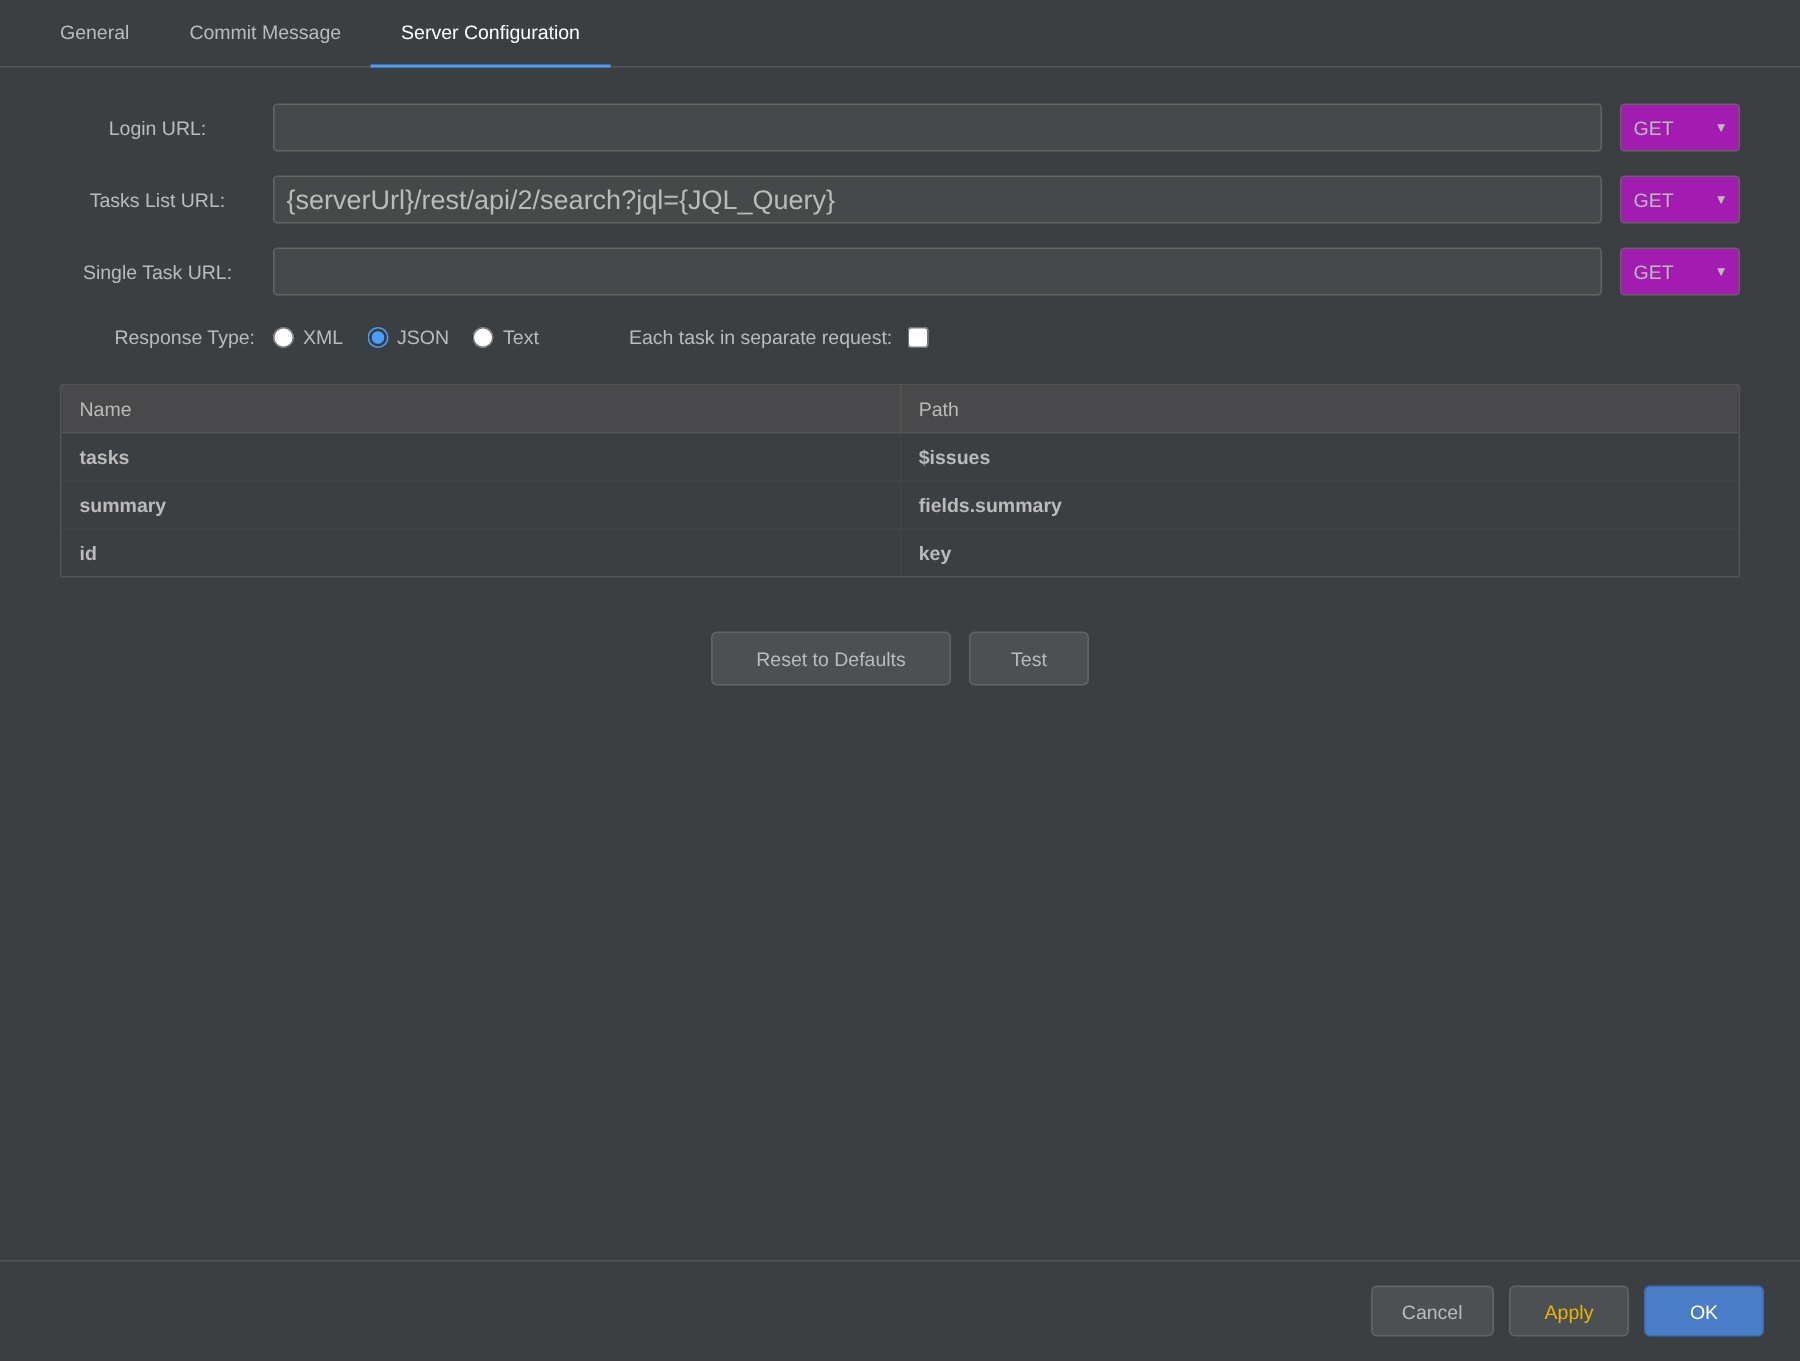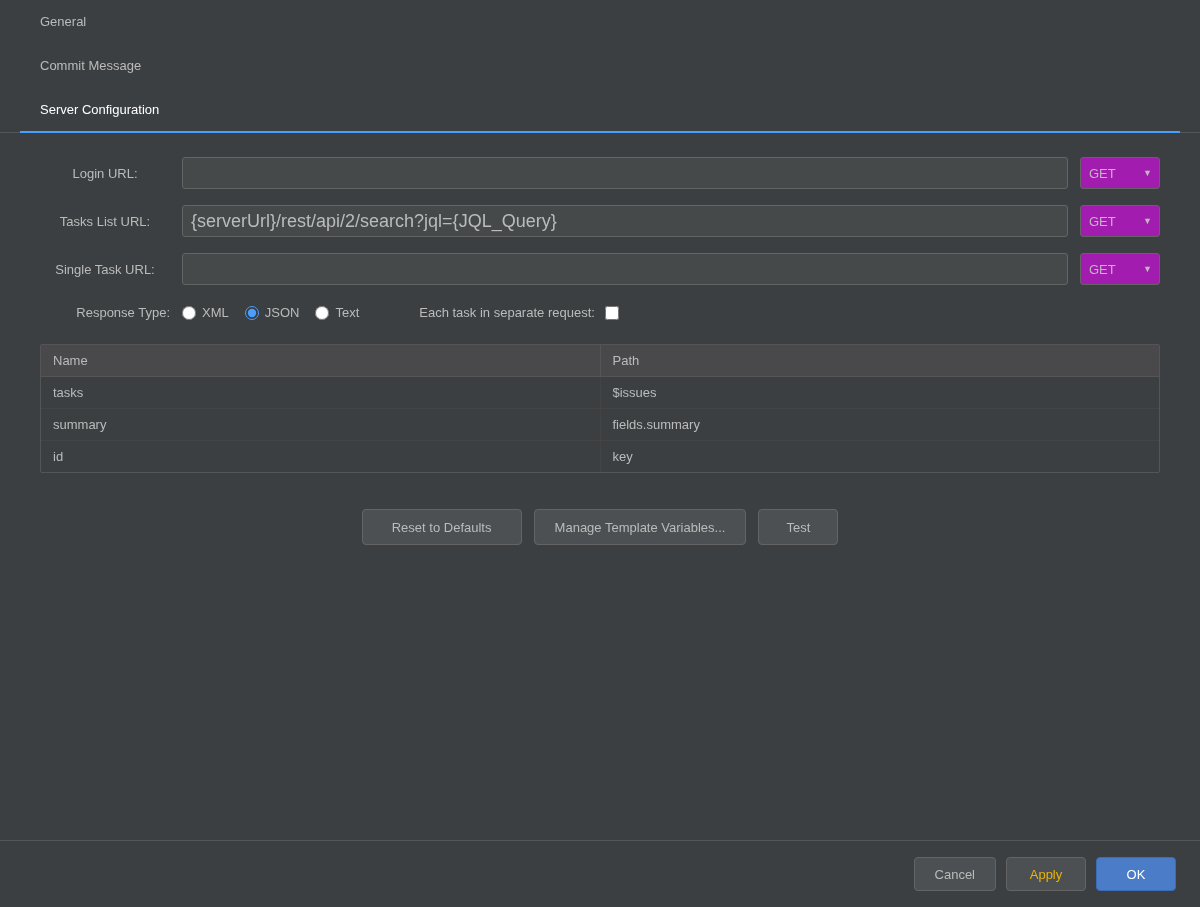--- a/index.html
+++ b/index.html
@@ -29,7 +29,7 @@
     
     .tabs {
       display: flex;
-      flex-direction: column;
+      flex-direction: row;
       border-bottom: 1px solid #555;
       padding: 0 20px;
       background: #3c3f41;

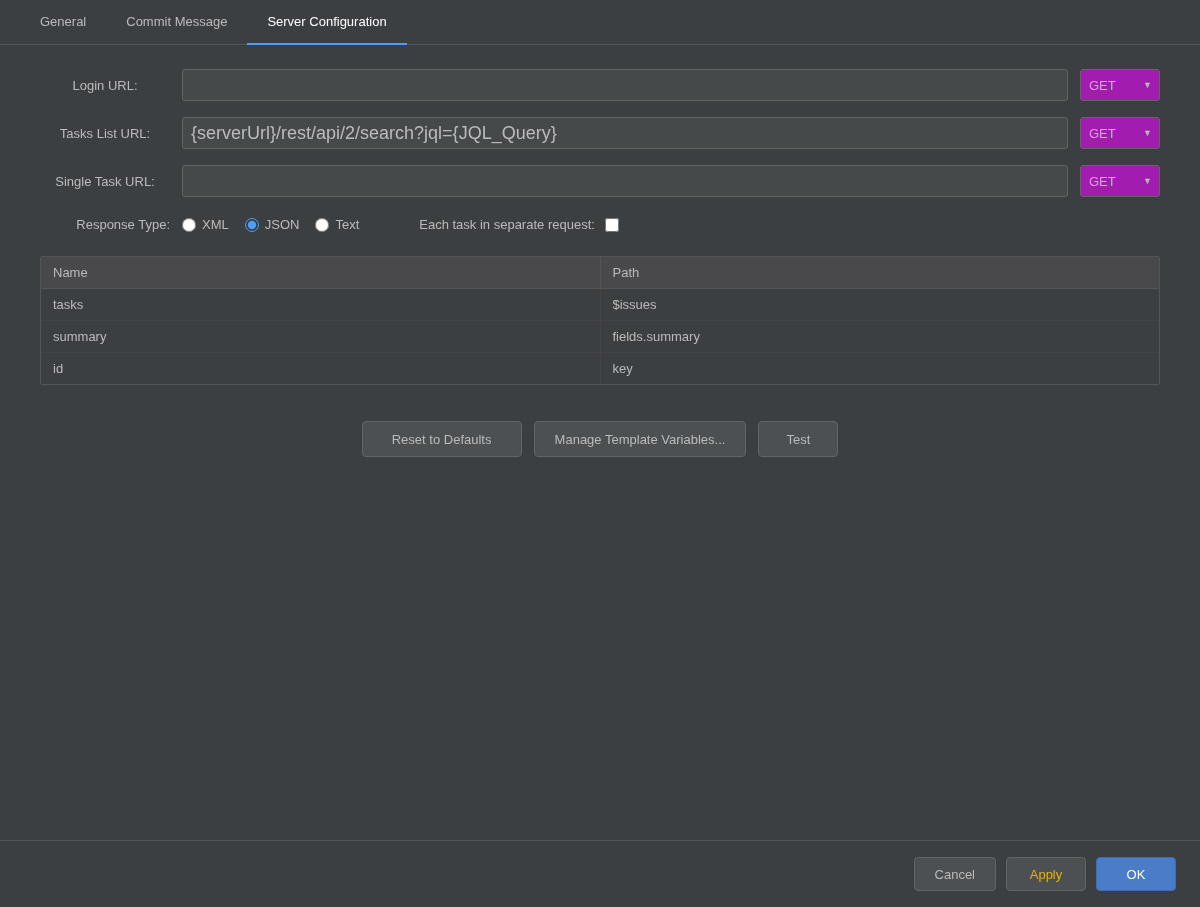--- a/index.html
+++ b/index.html
@@ -233,6 +233,7 @@
 
     .data-table tbody tr {
       background: #3c3f41;
+      font-weight: bold;
     }
 
     .name-col {

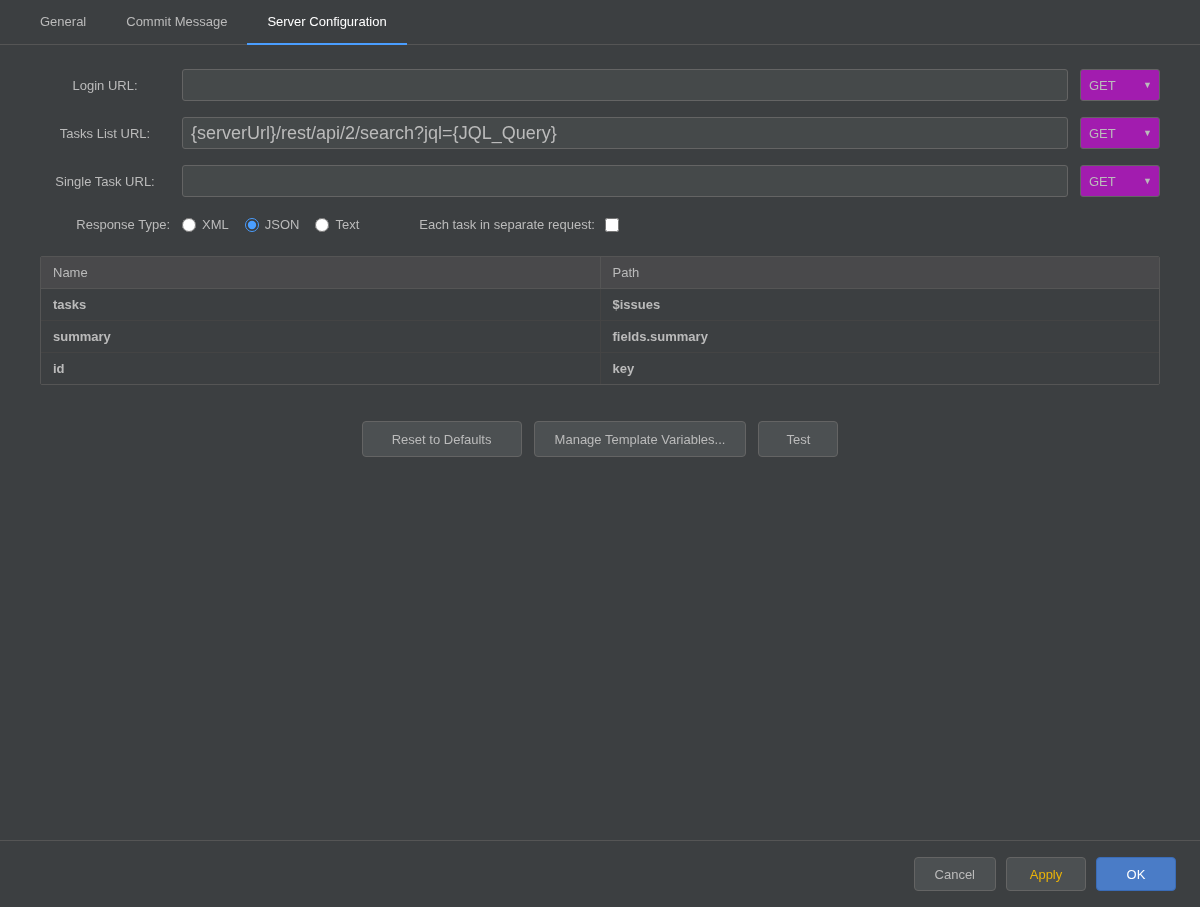--- a/index.html
+++ b/index.html
@@ -461,7 +461,6 @@
 
     <div class="action-buttons">
       <button class="btn btn-reset">Reset to Defaults</button>
-      <button class="btn btn-manage">Manage Template Variables...</button>
       <button class="btn btn-test">Test</button>
     </div>
 

